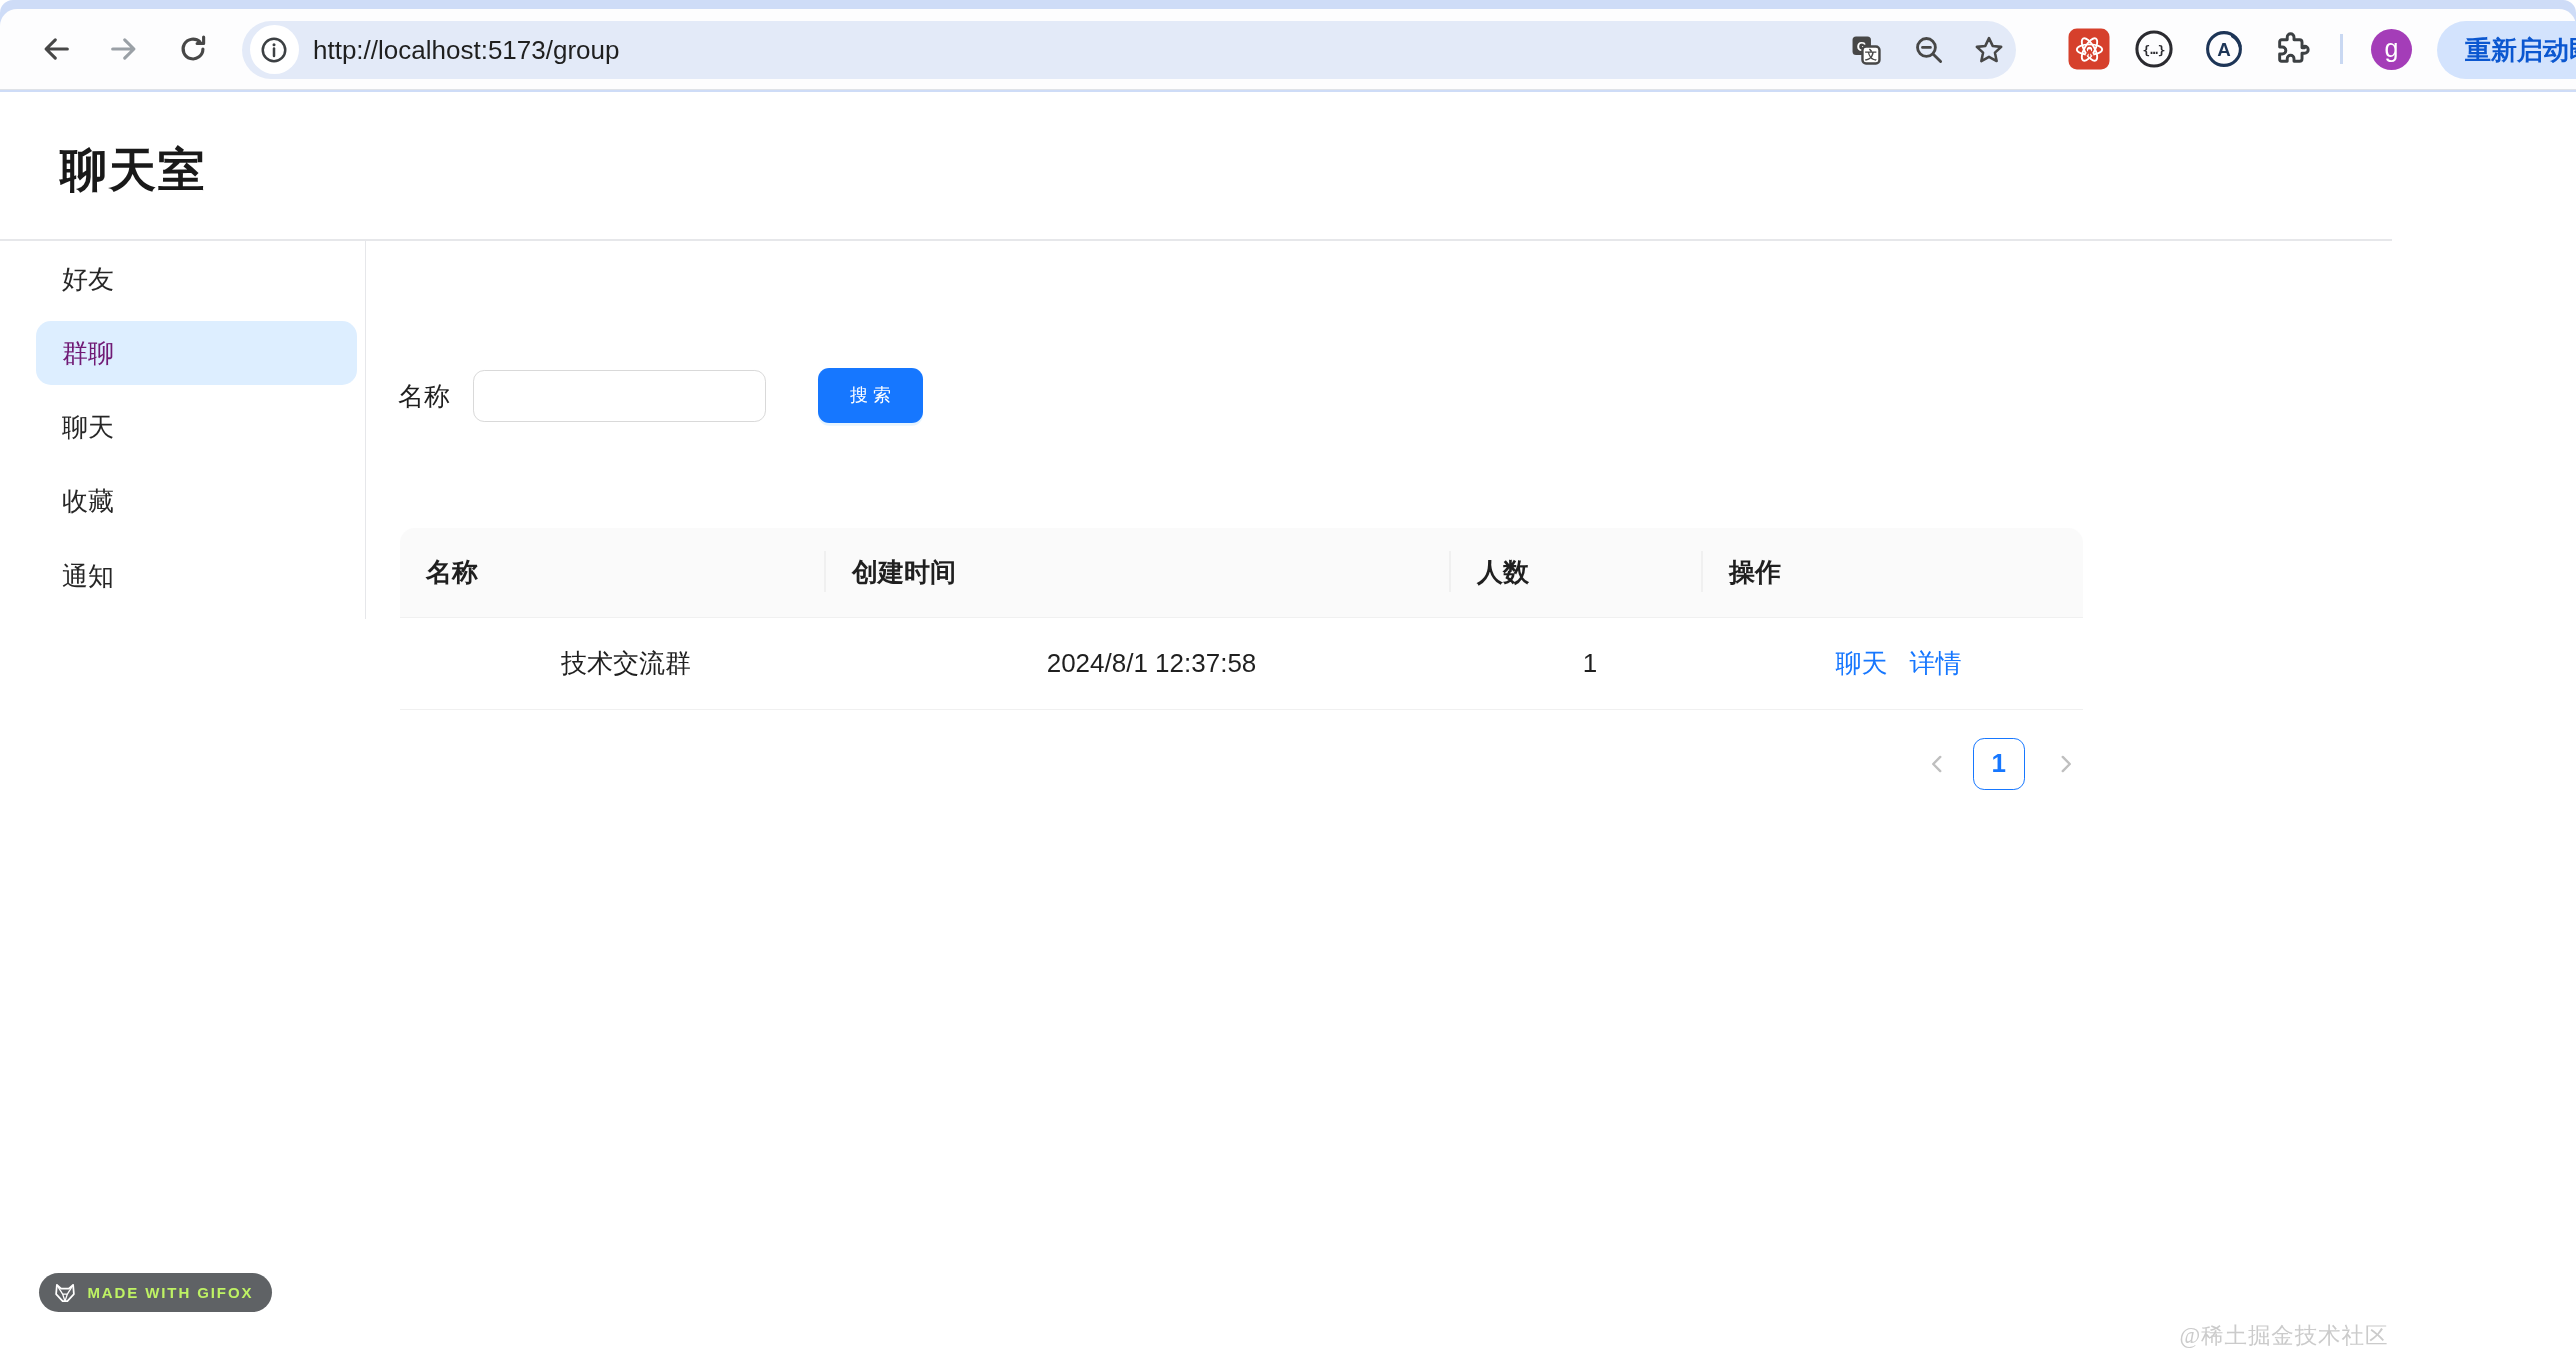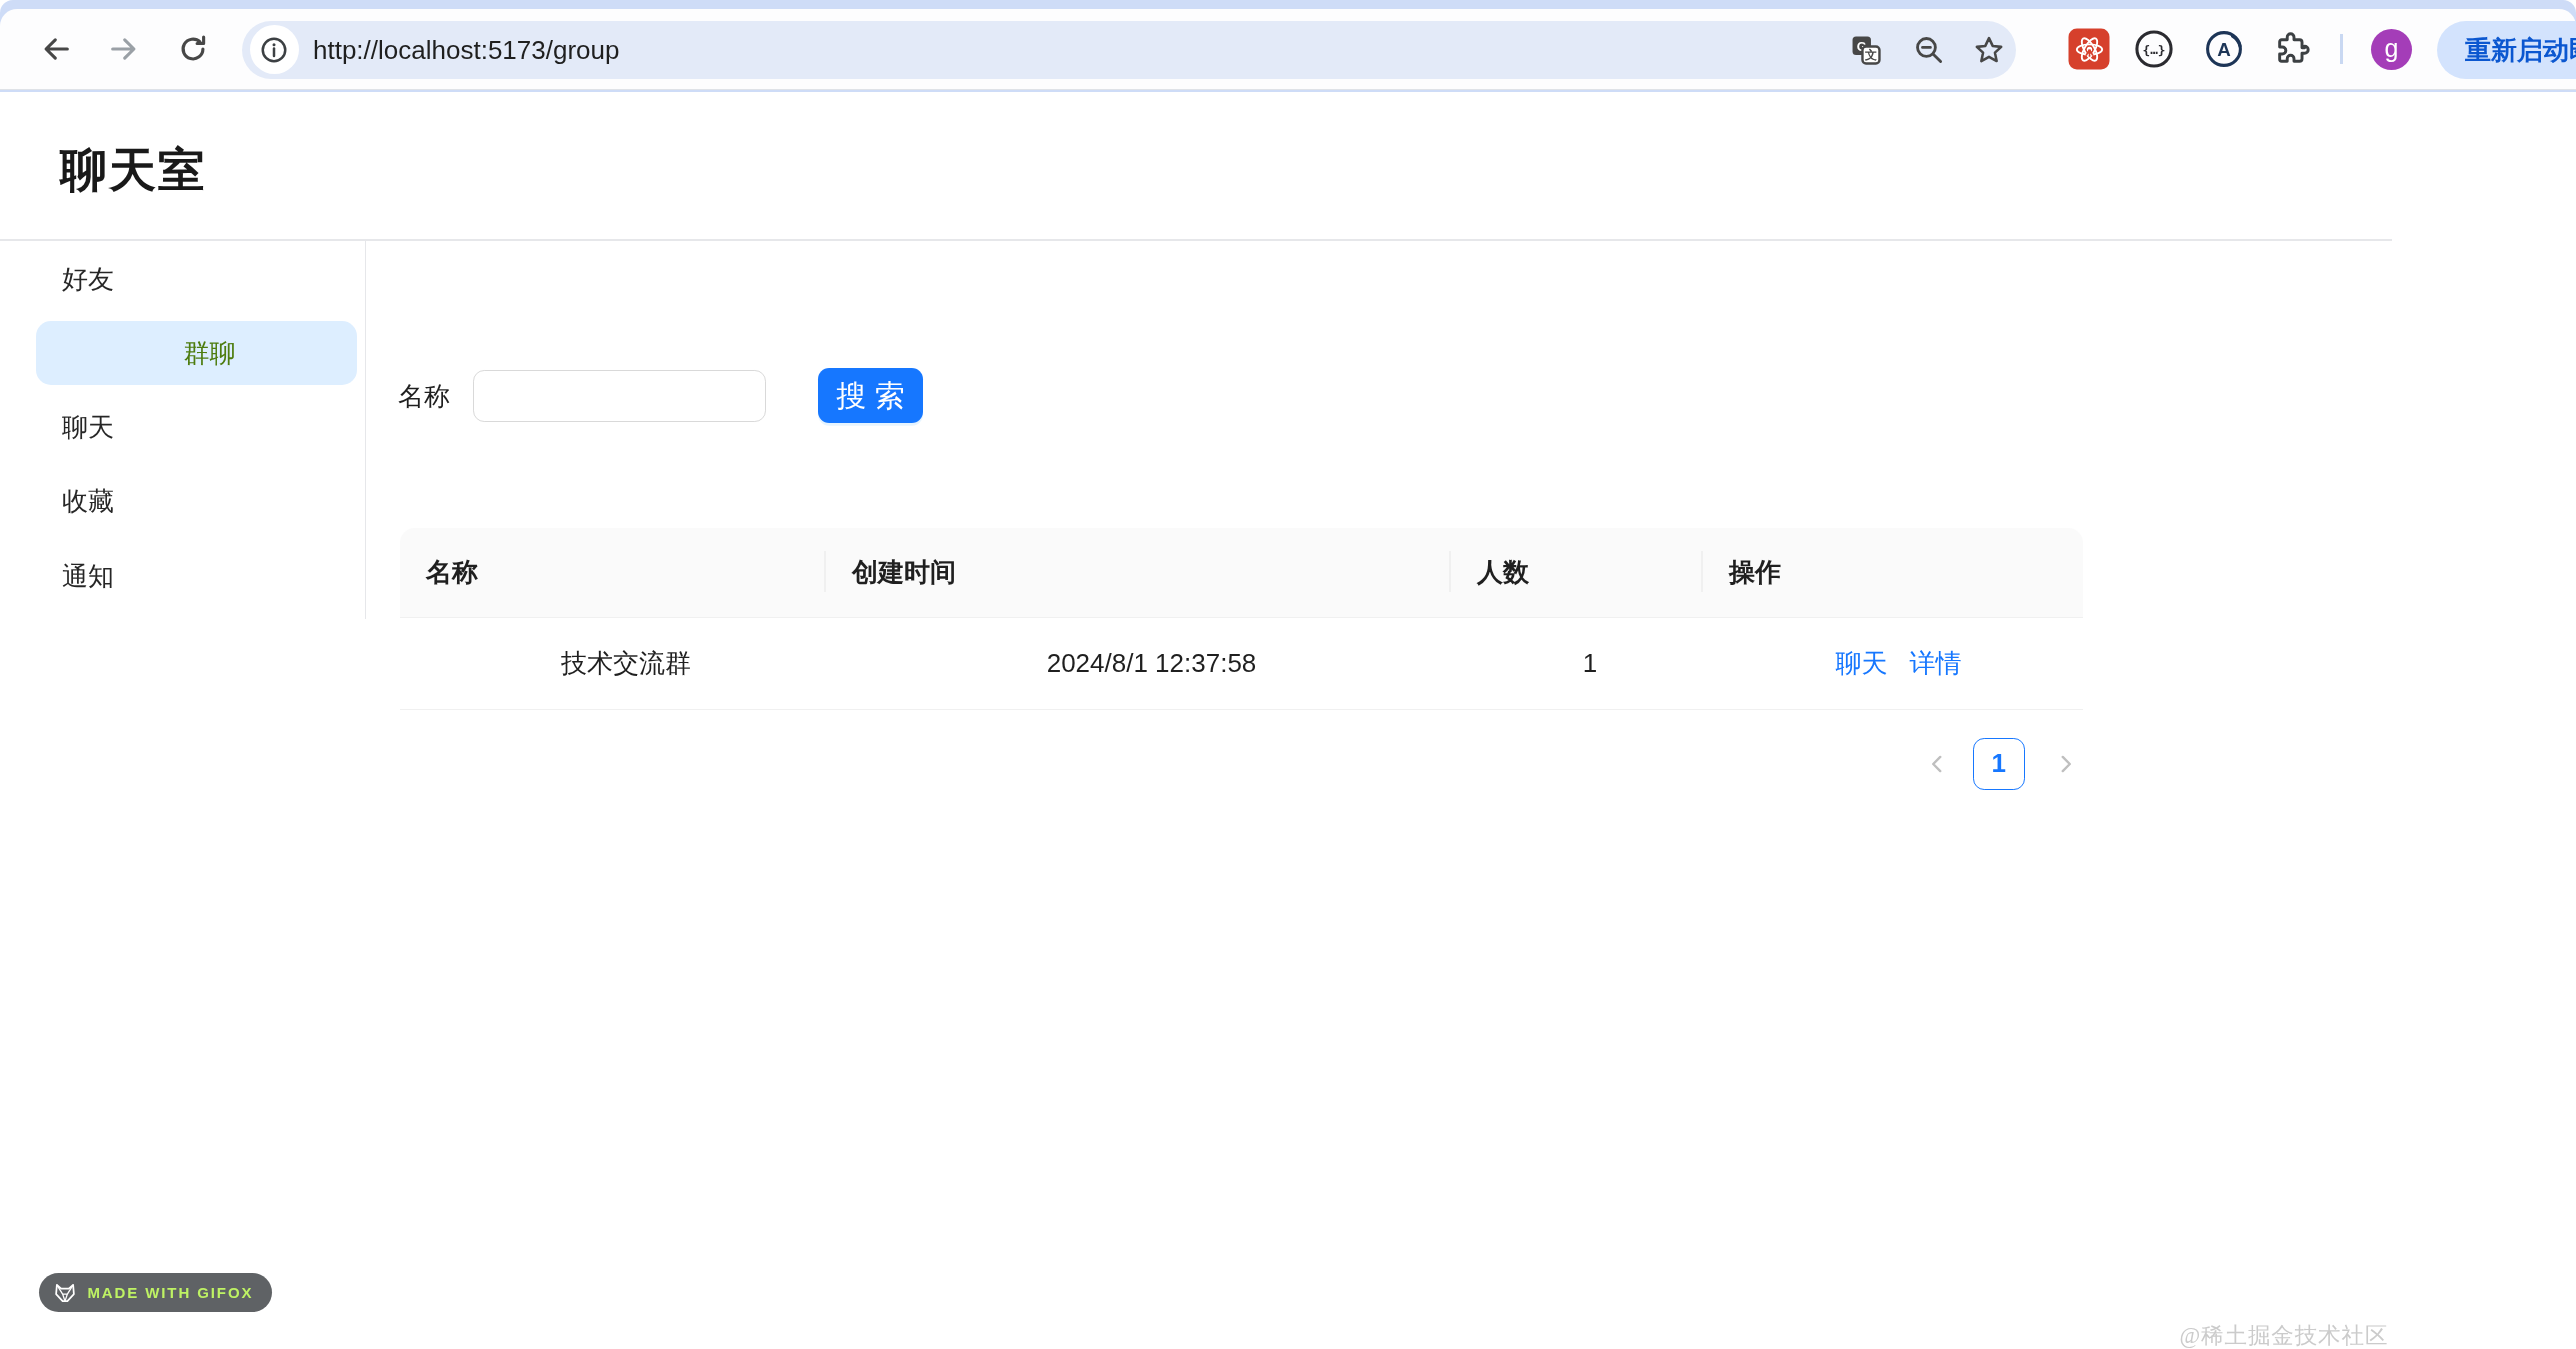--- a/index.html
+++ b/index.html
@@ -49,7 +49,7 @@
   .side-item { margin:0 9.4px 10.3px 36px; width:321px; height:64px; line-height:64px;
                padding-left:26px; font-size:26px; color:rgba(0,0,0,0.85);
                border-radius:15px; cursor:pointer; }
-  .side-item.selected { background:#ddeeff; color:#4d7c0f;text-align:center; }
+  .side-item.selected { background:#ddeeff; color:#701a75; }
 
   .main { position:absolute; left:0; top:147px; width:2576px; height:1031px; }
   .form-label { position:absolute; left:398px; top:131px; height:52px; line-height:52px;

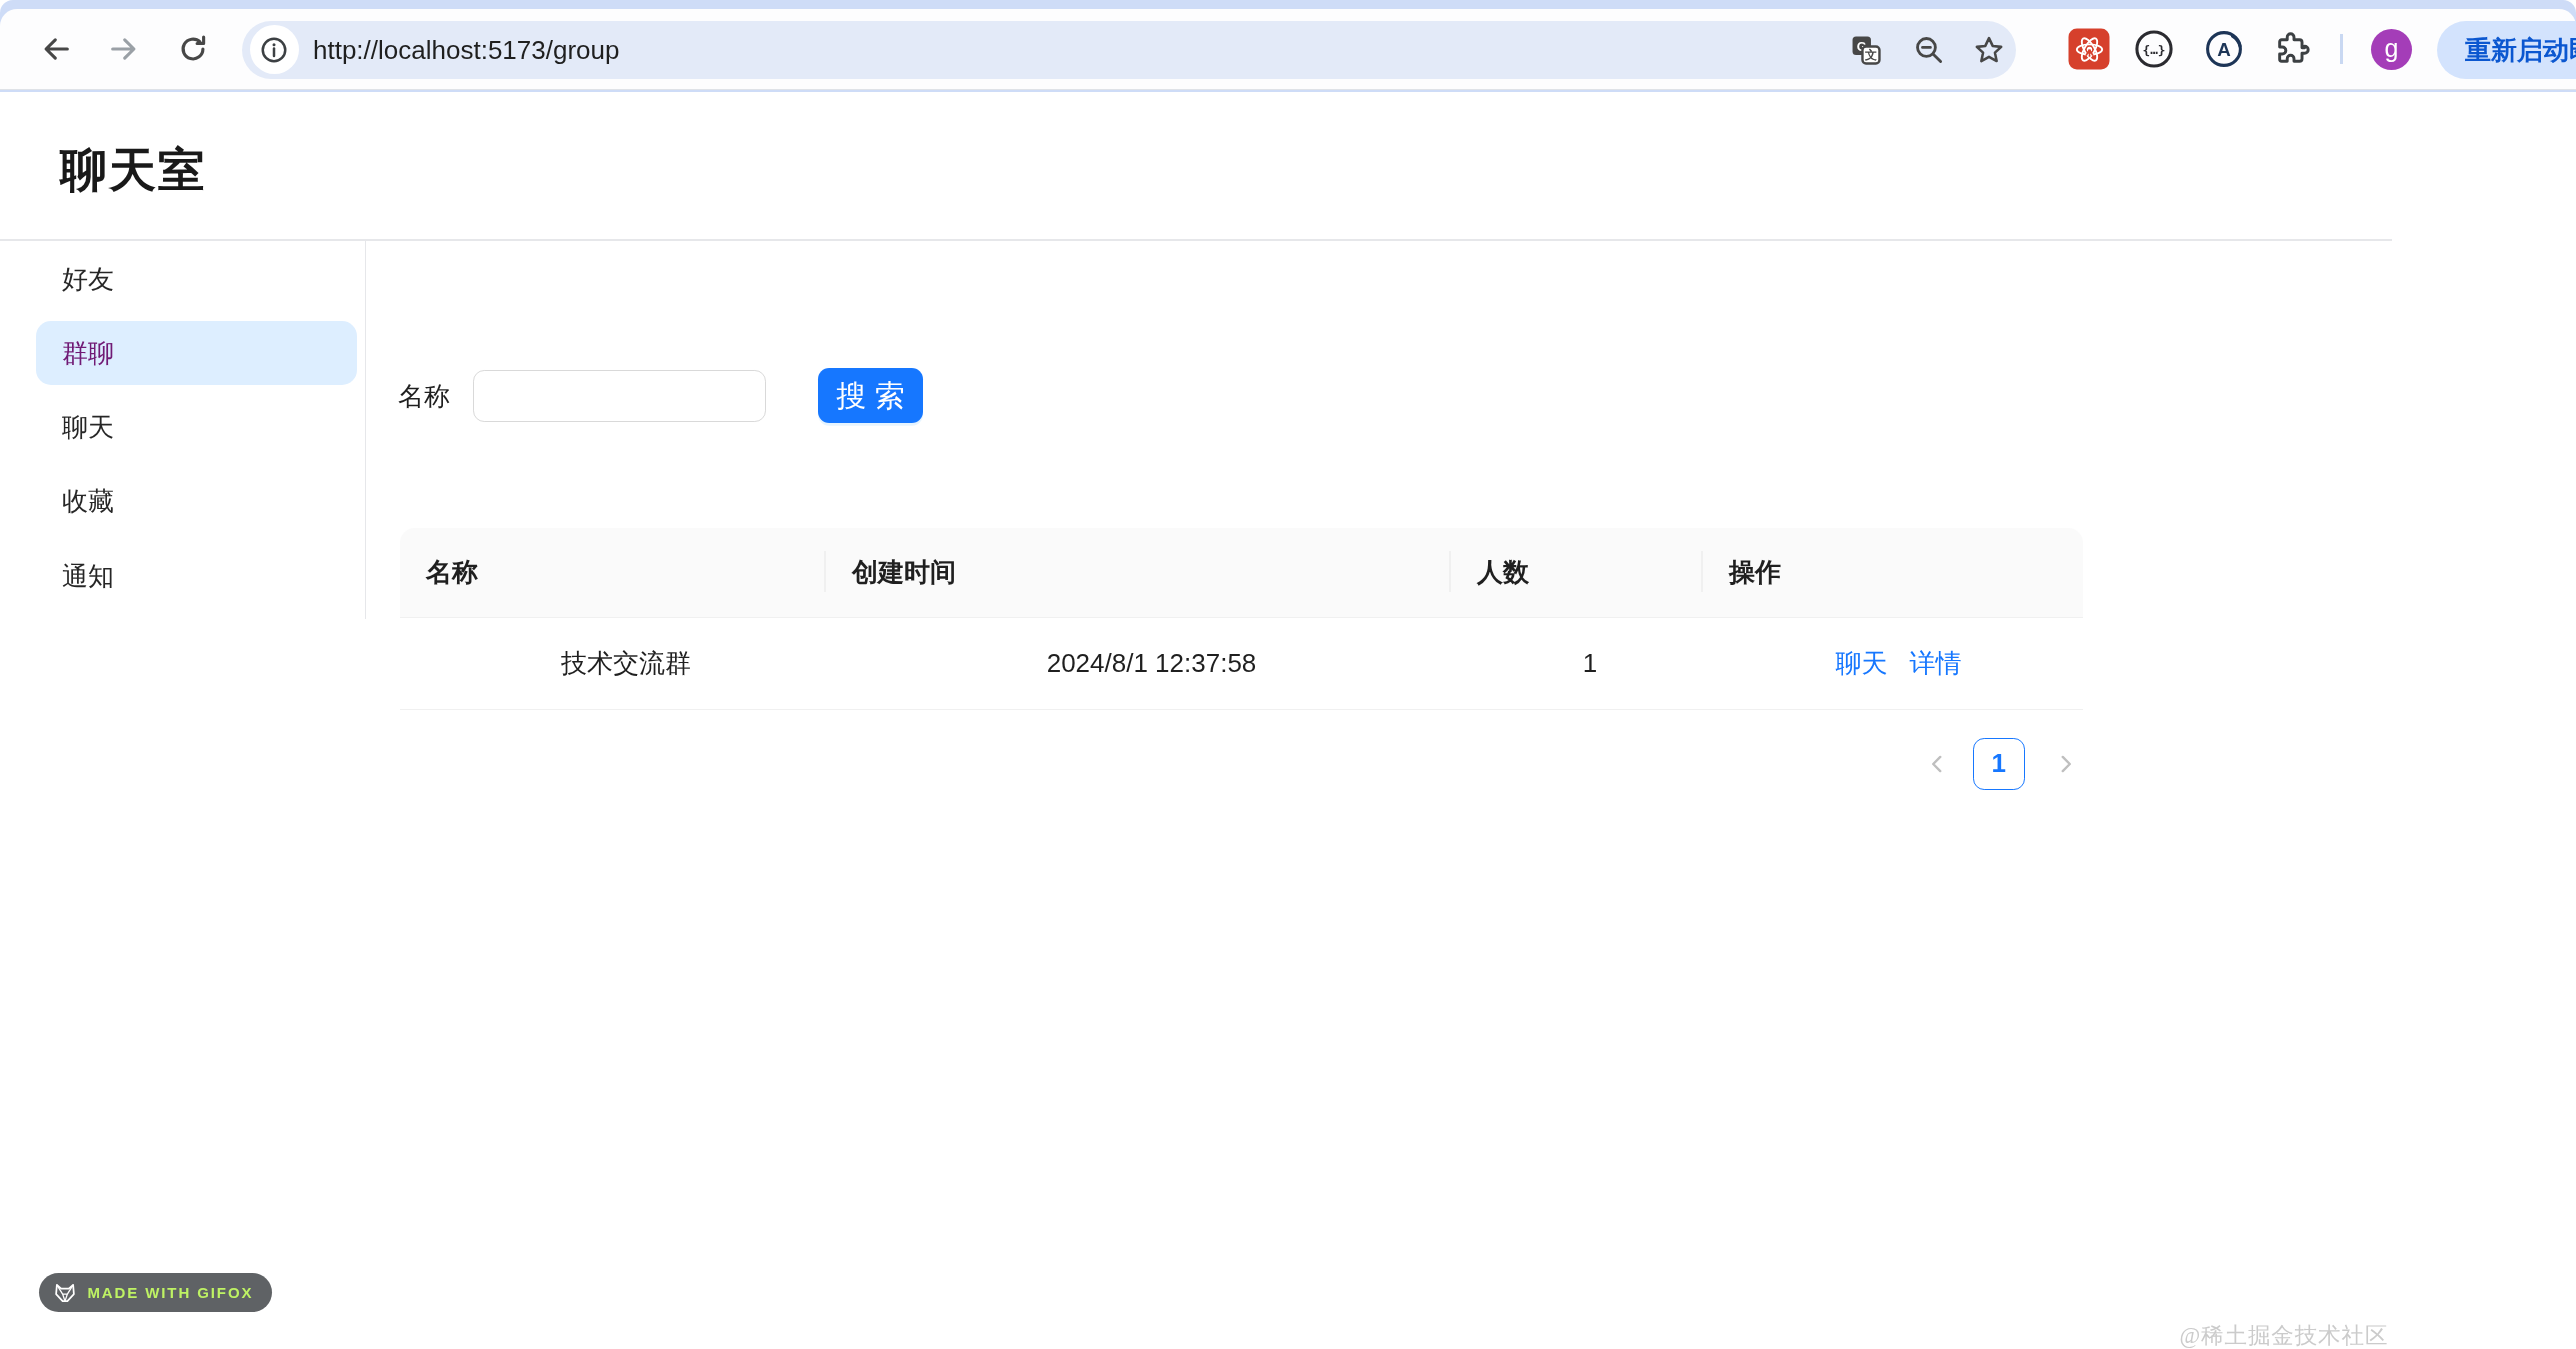--- a/index.html
+++ b/index.html
@@ -60,7 +60,7 @@
                   font-family:"Liberation Sans","DejaVu Sans",sans-serif; }
   .search-btn { position:absolute; left:818px; top:129px; width:105px; height:55px;
                 background:#1677ff; border:none; border-radius:11.2px; color:#fff;
-                font-size:30px; line-height:55px; text-align:center; cursor:pointer;
+                font-size:18px; line-height:55px; text-align:center; cursor:pointer;
                 white-space:nowrap; box-shadow:0 2.8px 0 rgba(5,145,255,0.1);
                 font-family:"Liberation Sans","DejaVu Sans",sans-serif; }
 

